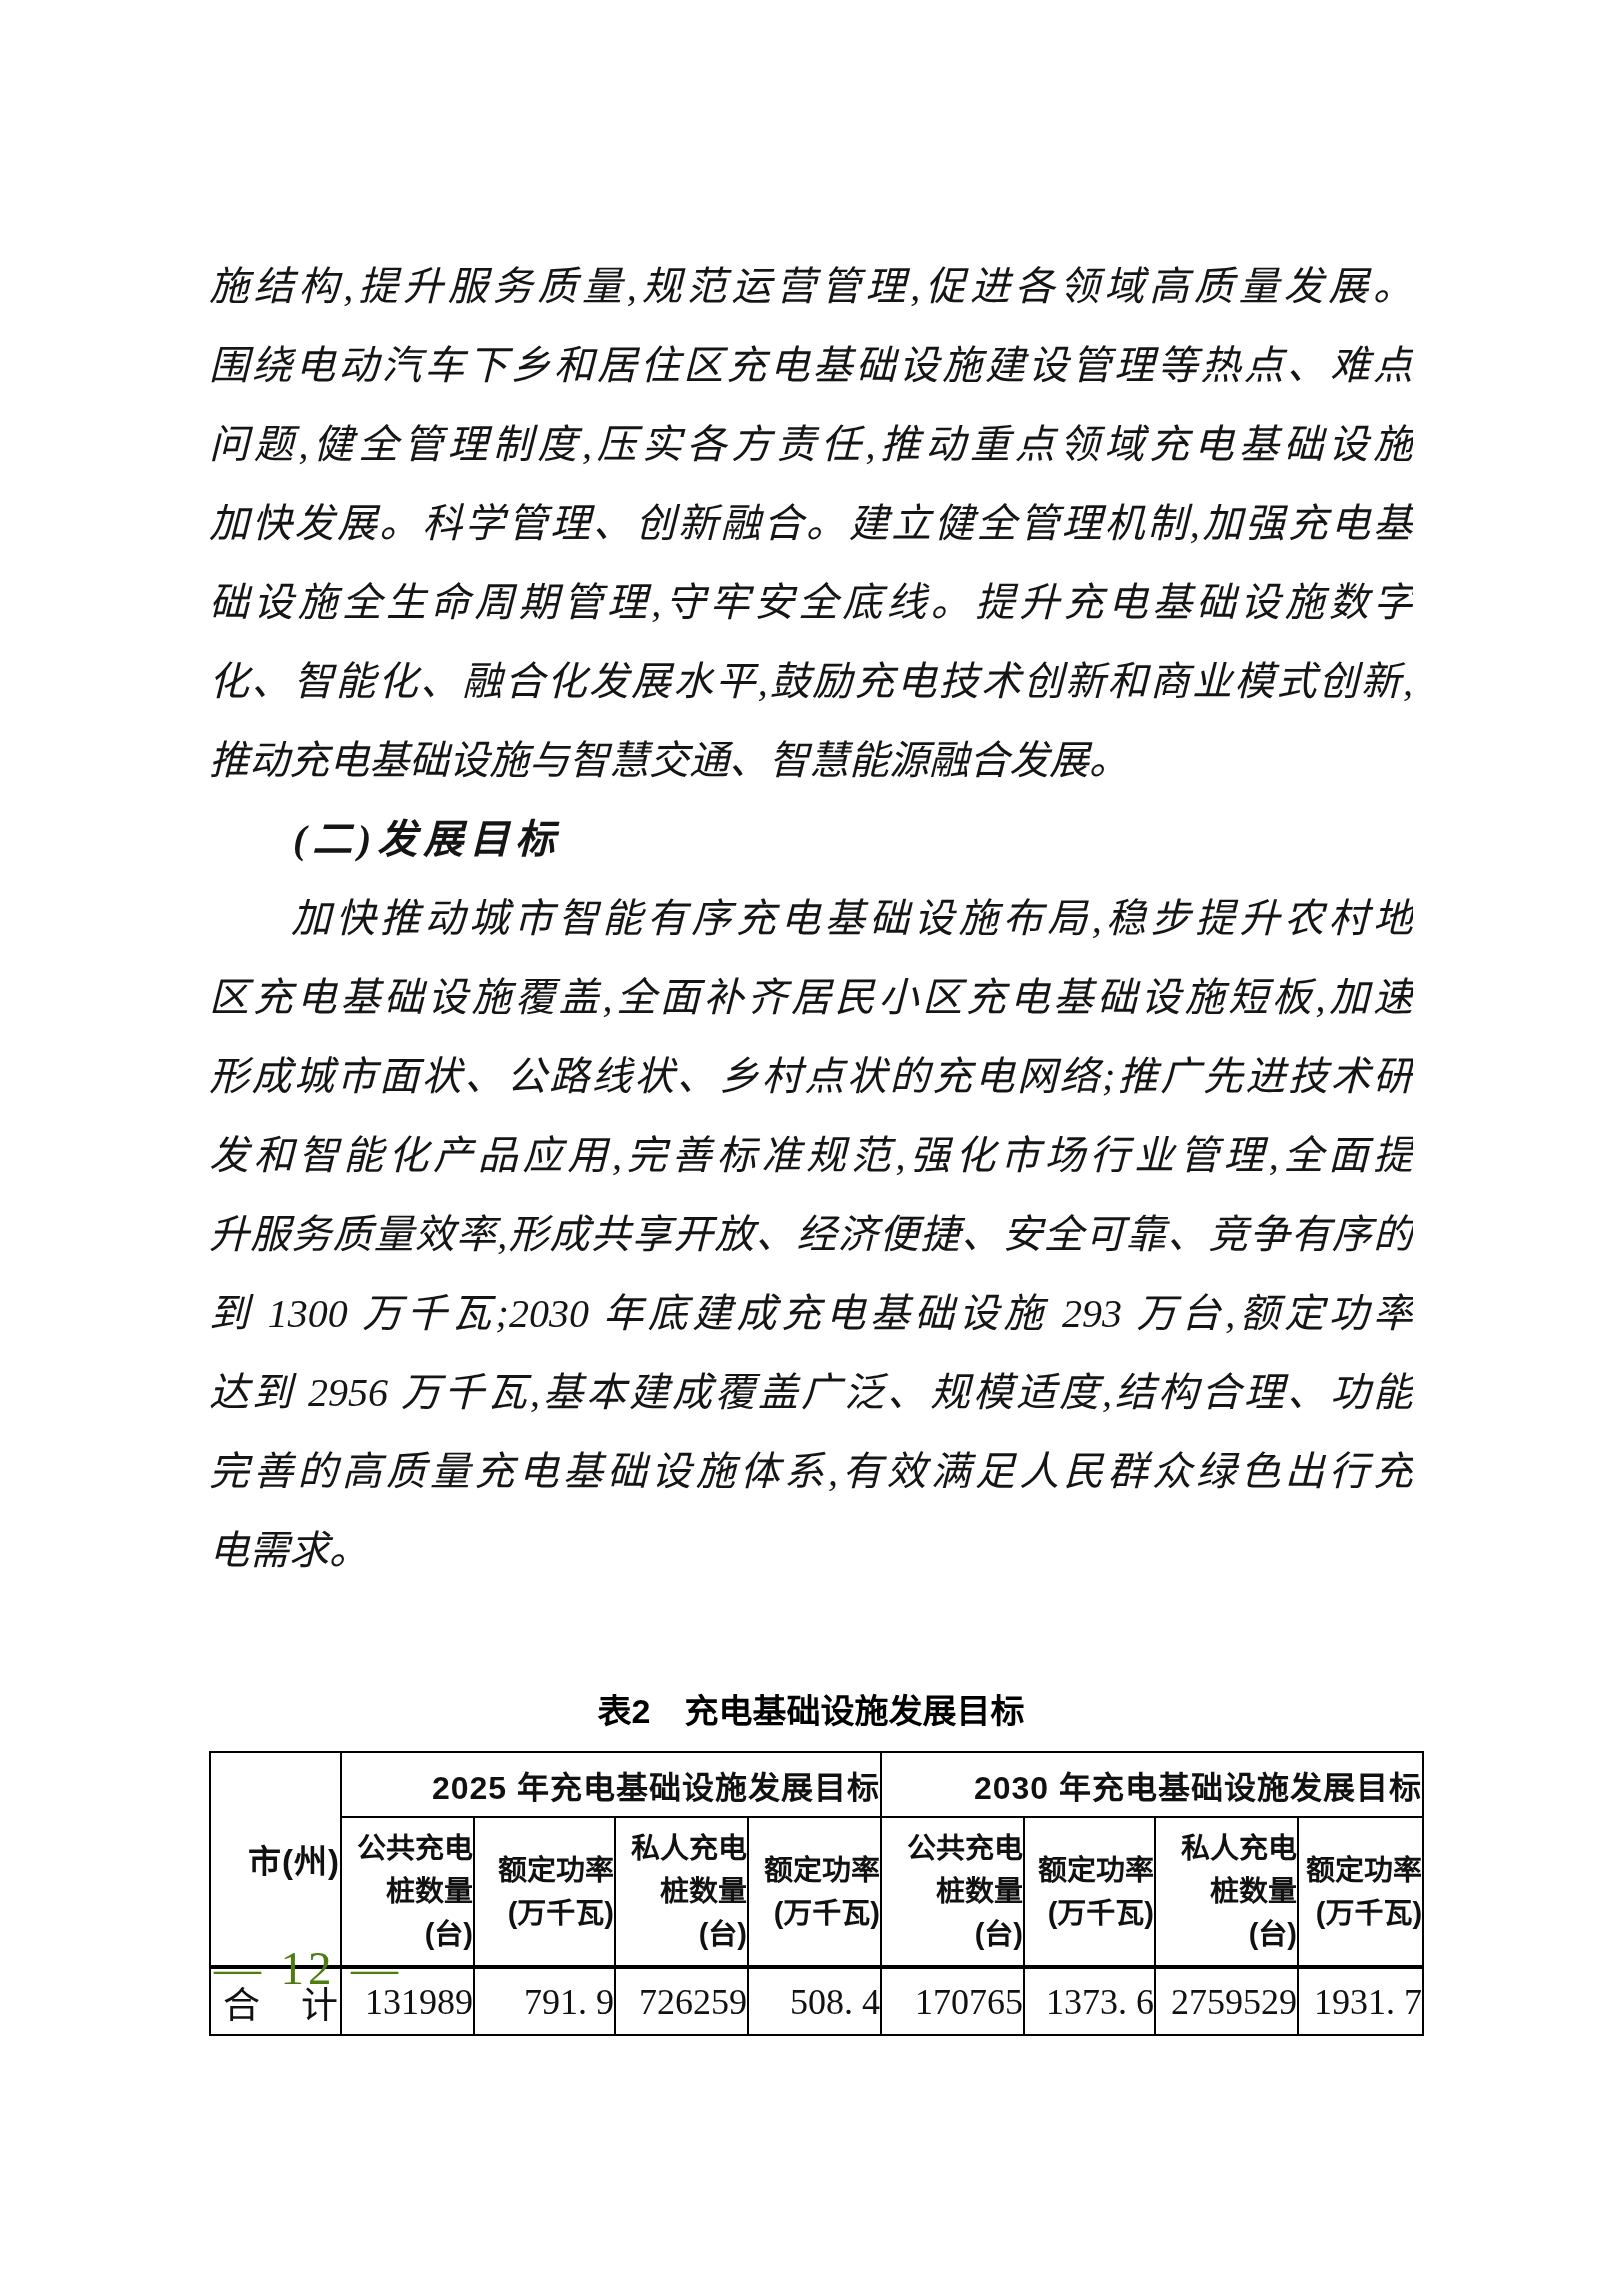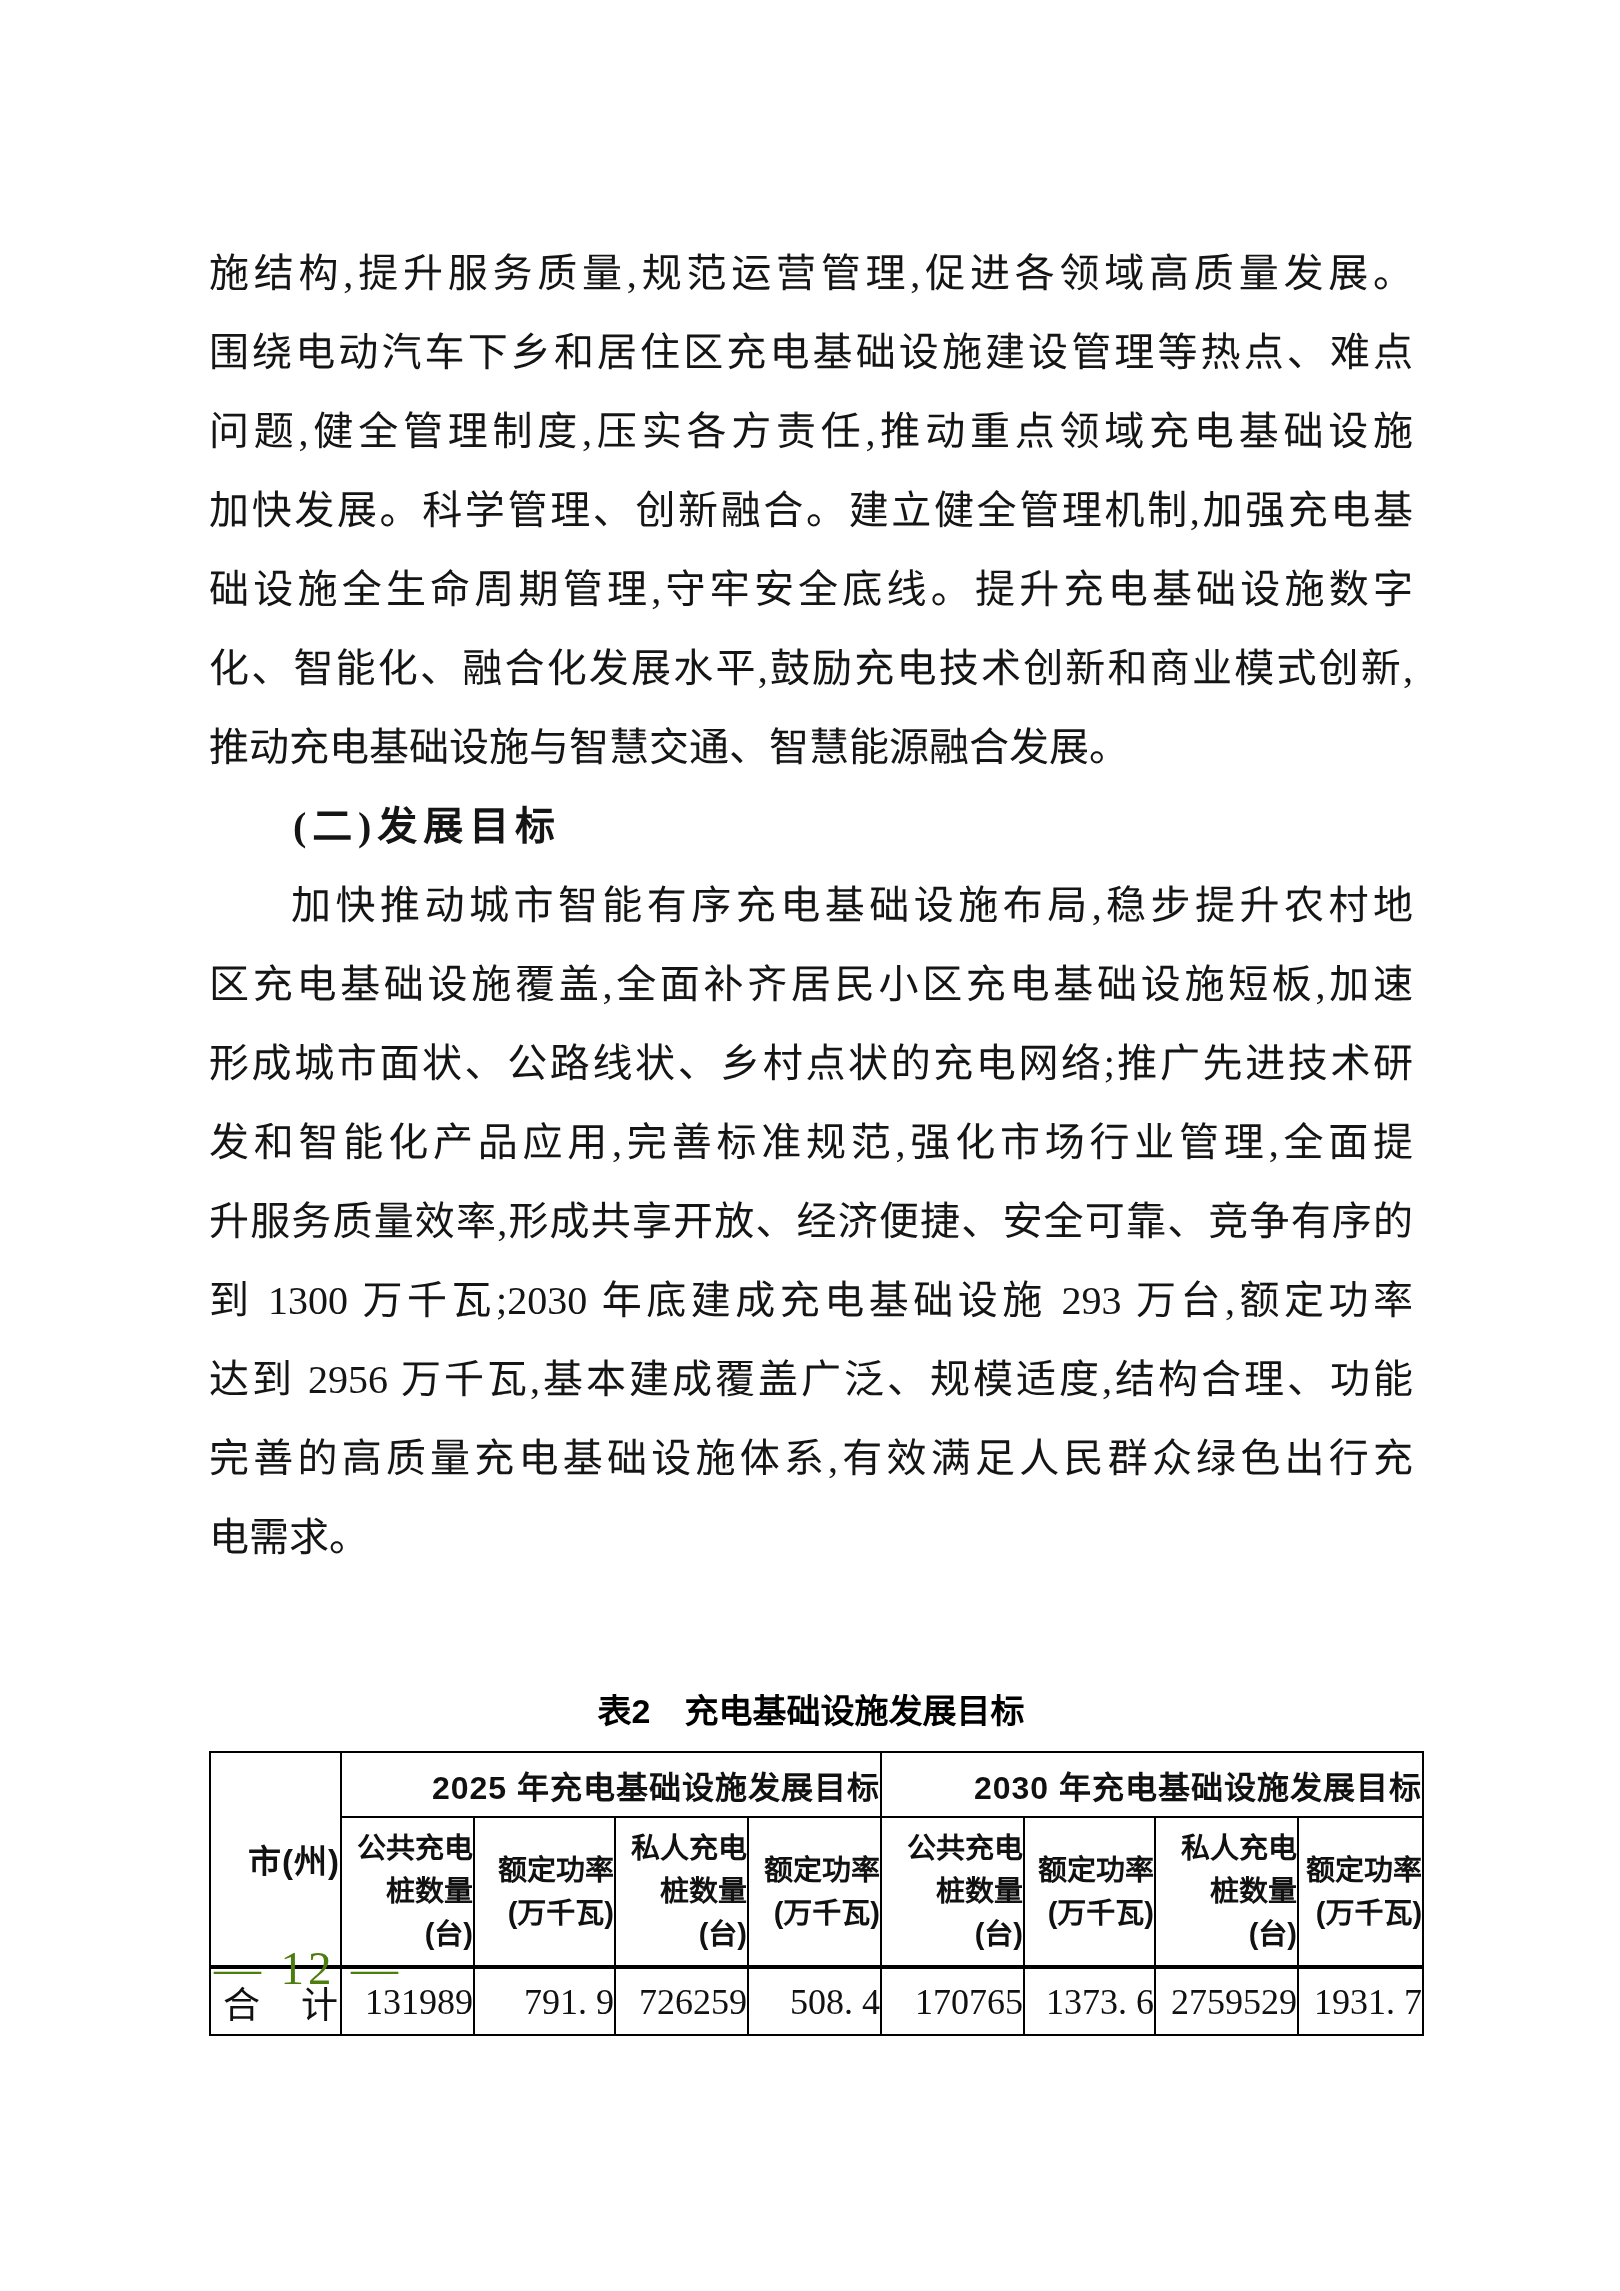--- a/index.html
+++ b/index.html
@@ -14,8 +14,9 @@
   
   .textblock {
     position:absolute;
-    left:209px; top:234px;
+    left:209px; top:247px;
     width:1204px;
+    font-style:italic;
   }
   .line {
     height:79px;

